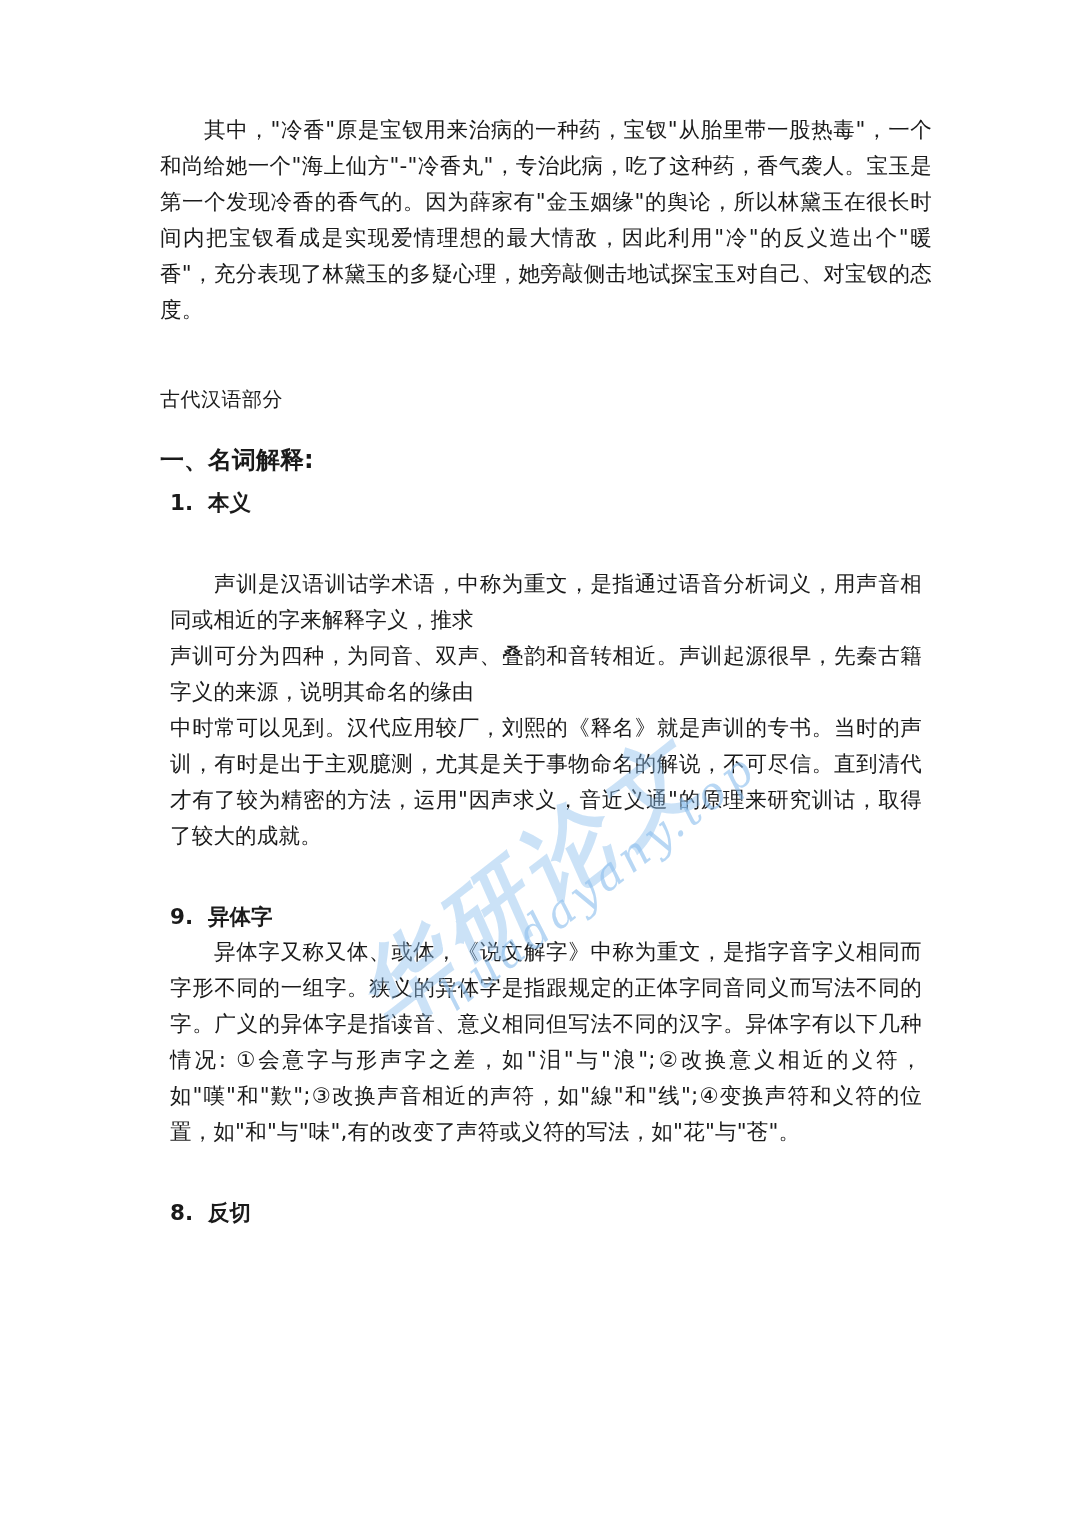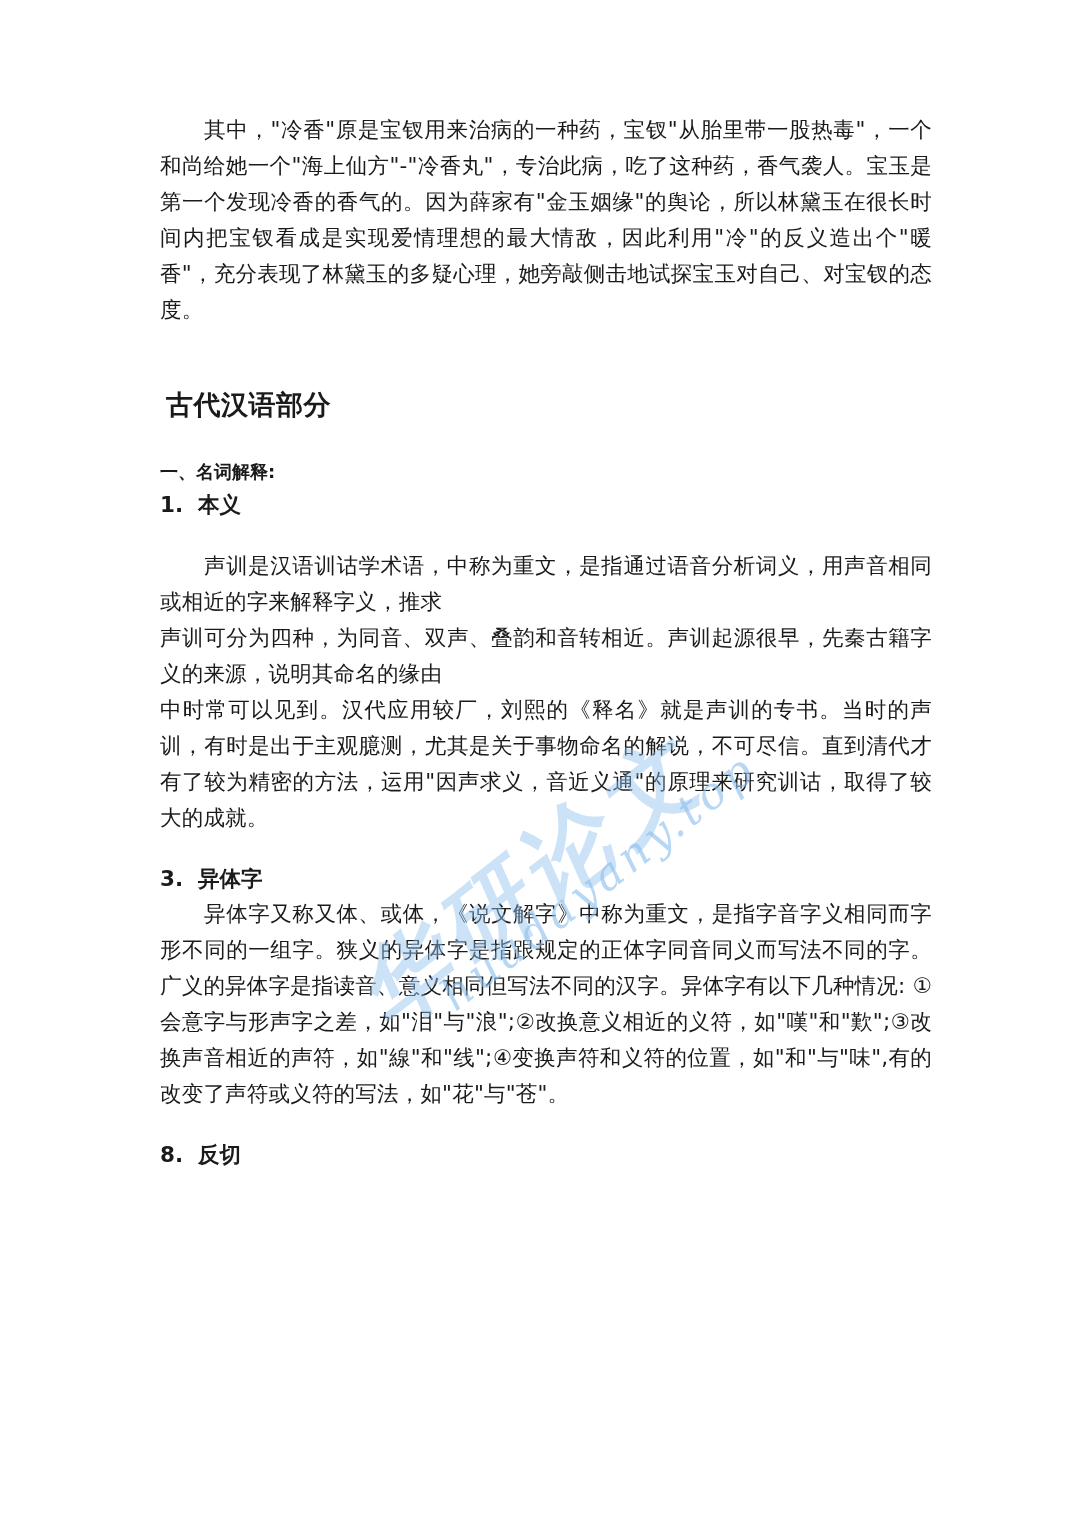--- a/index.html
+++ b/index.html
@@ -34,10 +34,10 @@
     text-indent: 2.05em;
   }
   .h-section {
-    font-size: 27px;
-    font-weight: bold;
+    font-size: 20px;
+    font-weight: normal;
     line-height: 38px;
-    margin: 6px;
+    margin: 0;
     letter-spacing: 0.5px;
   }
   .spacer-lg { height: 52px; }

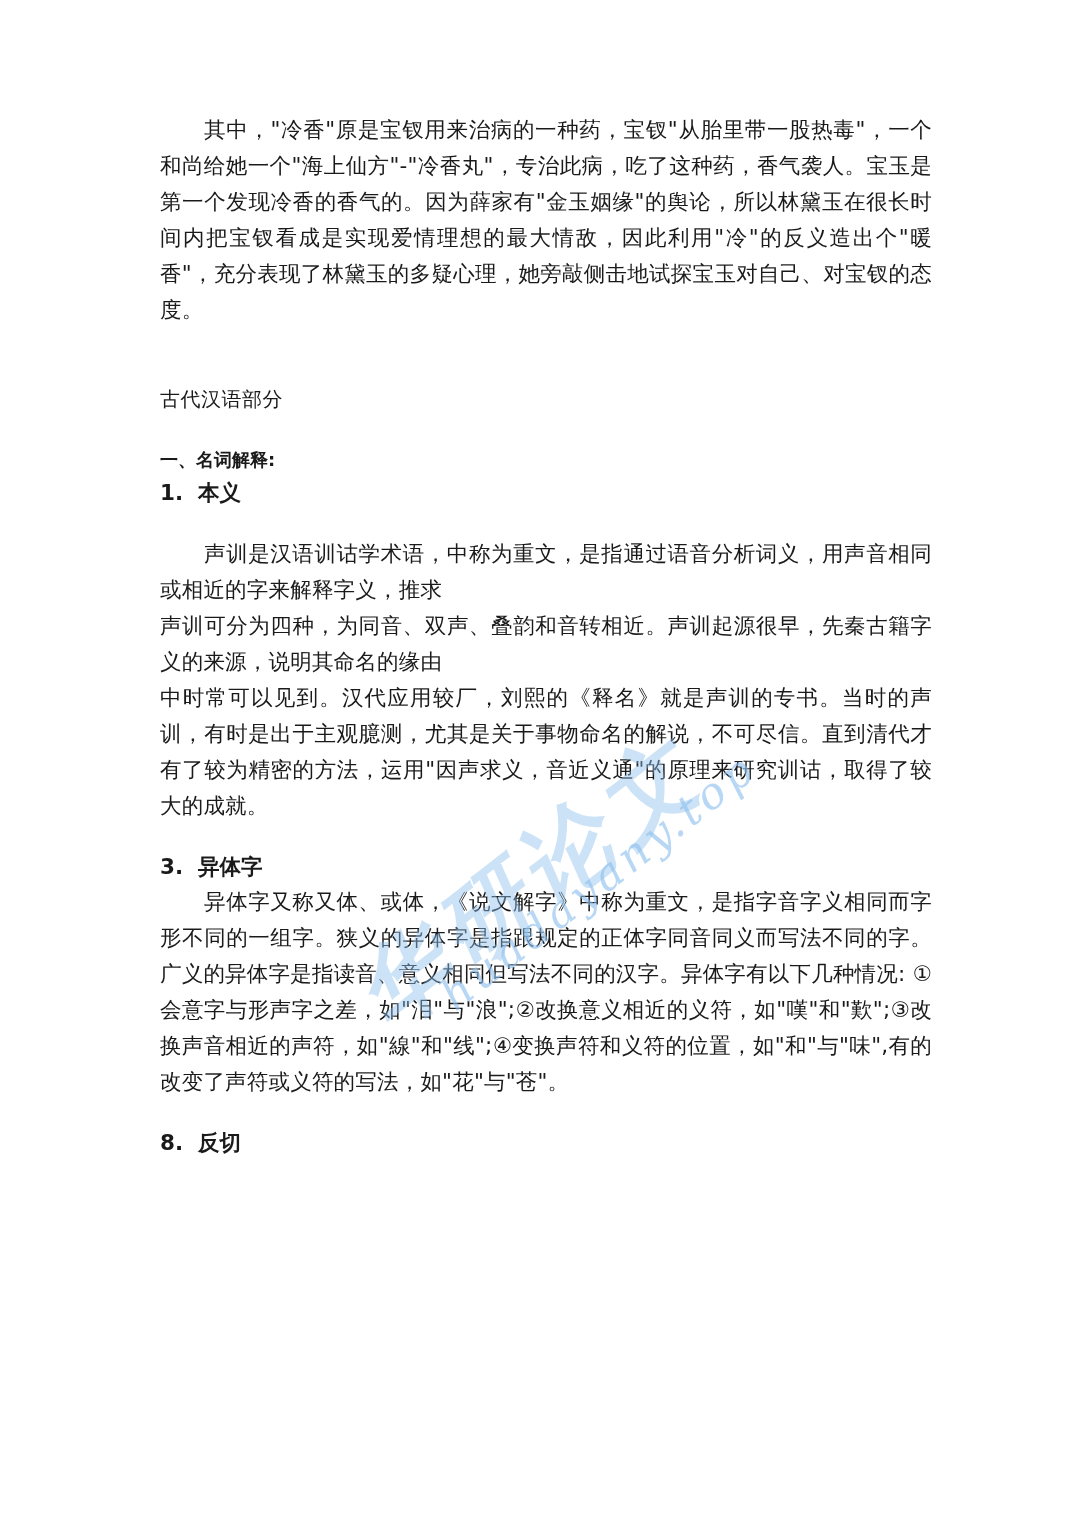--- a/index.html
+++ b/index.html
@@ -43,7 +43,7 @@
   .spacer-lg { height: 52px; }
   .spacer-md { height: 26px; }
   .h-sub {
-    font-size: 18px;
+    font-size: 24px;
     font-weight: bold;
     line-height: 32px;
     margin: 0;

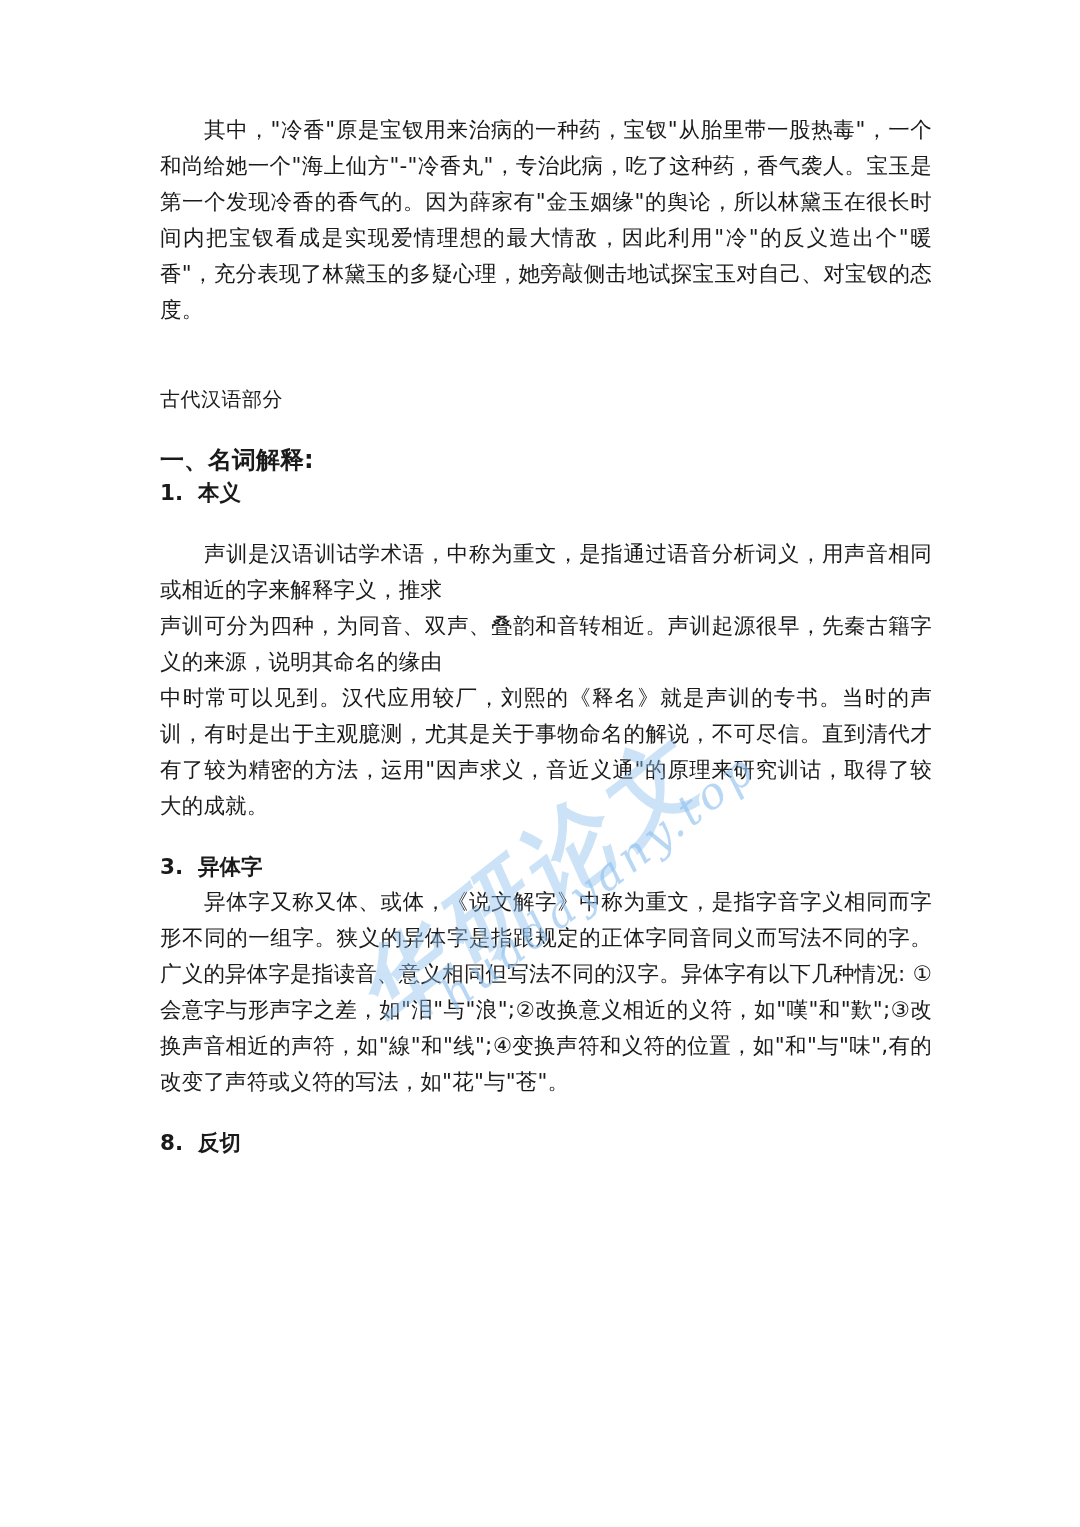--- a/index.html
+++ b/index.html
@@ -55,7 +55,7 @@
     margin: 0;
     white-space: pre;
   }
-  .entry { margin: 0; }
+  .entry { margin: 10px; }
 
   
   #watermark {

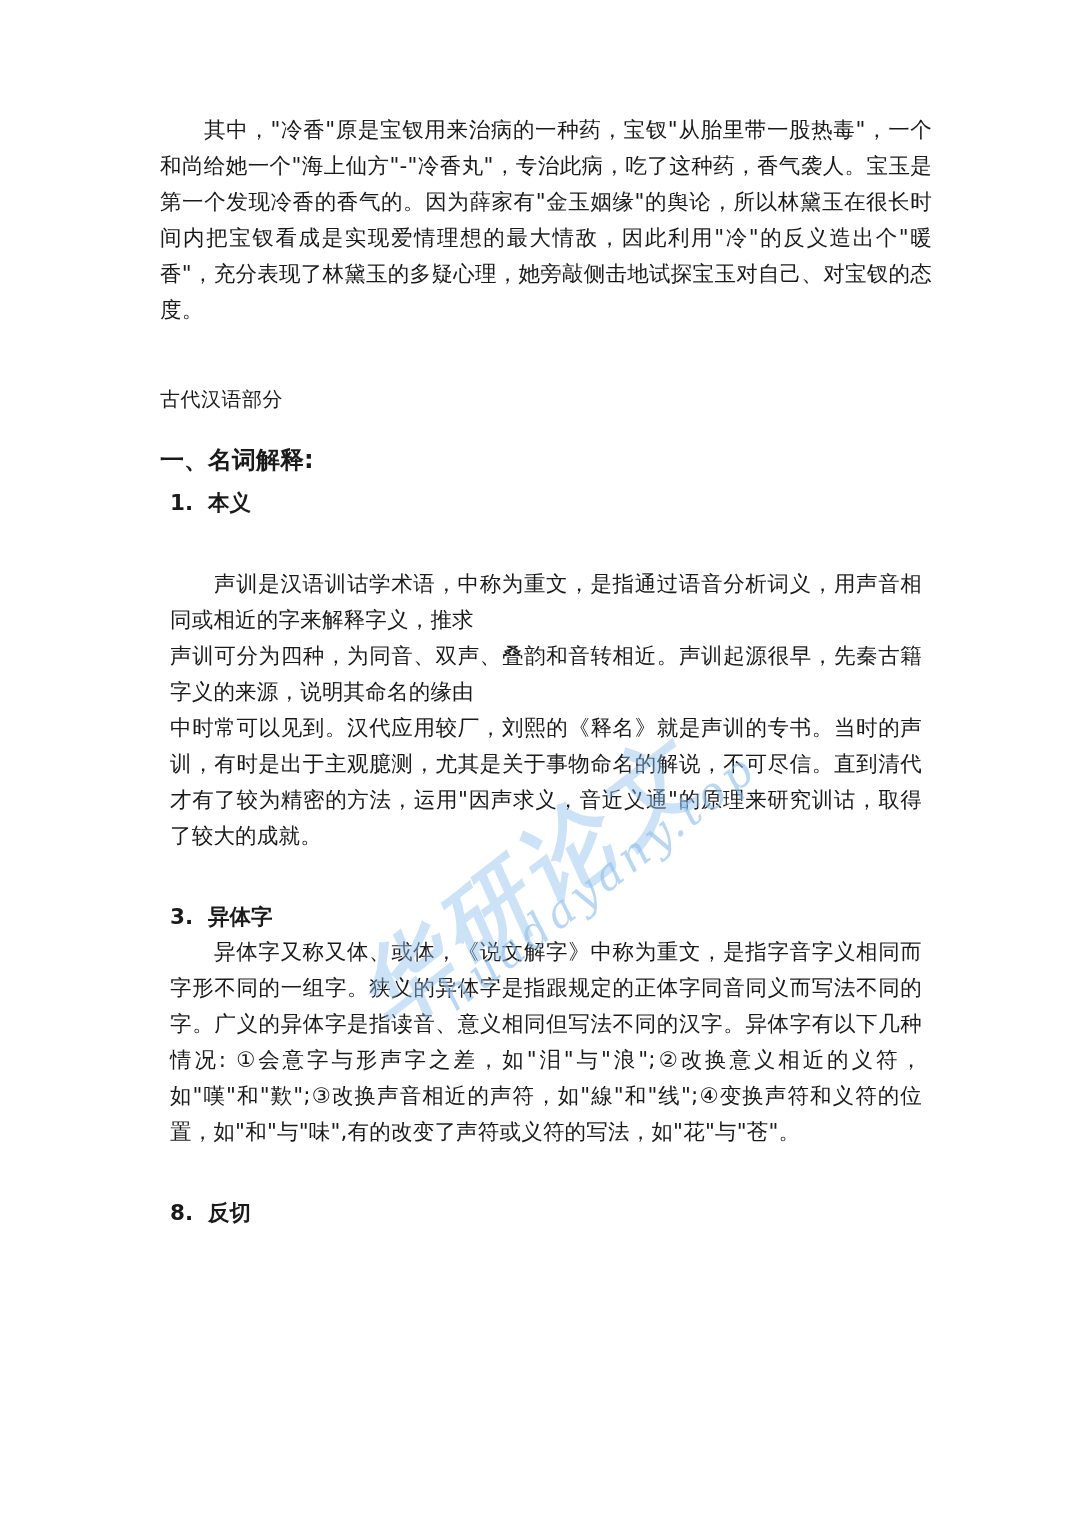--- a/index.html
+++ b/index.html
@@ -130,7 +130,7 @@
     <div class="spacer-md"></div>
 
     <div class="entry">
-      <div class="item-title">3.  异体字</div>
+      <div class="item-title">9.  异体字</div>
       <p class="para indent">异体字又称又体、或体，《说文解字》中称为重文，是指字音字义相同而字形不同的一组字。狭义的异体字是指跟规定的正体字同音同义而写法不同的字。广义的异体字是指读音、意义相同但写法不同的汉字。异体字有以下几种情况: ①会意字与形声字之差，如"泪"与"浪";②改换意义相近的义符，如"嘆"和"歎";③改换声音相近的声符，如"線"和"线";④变换声符和义符的位置，如"和"与"味",有的改变了声符或义符的写法，如"花"与"苍"。</p>
     </div>
 

